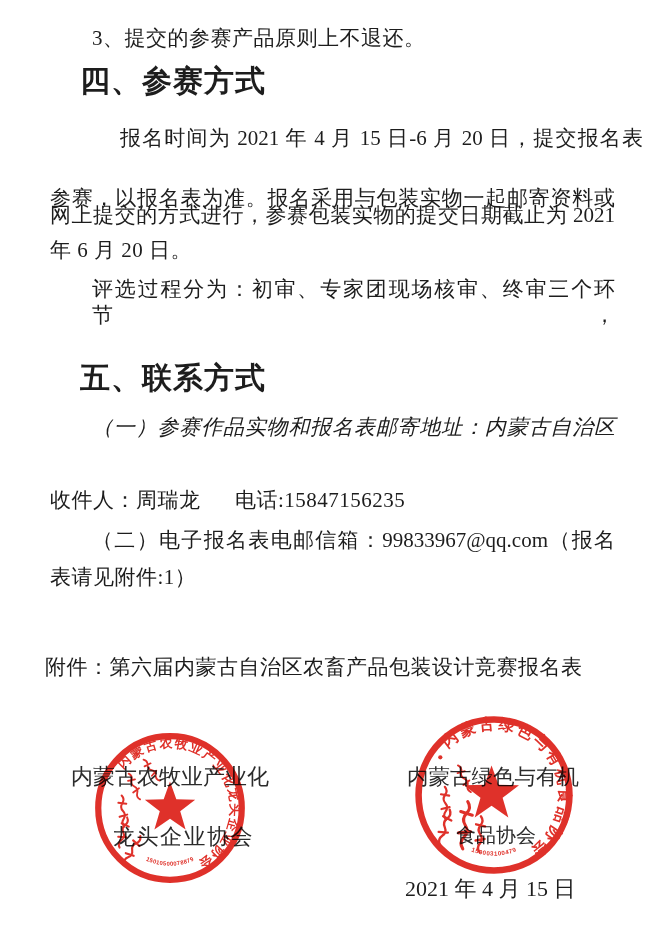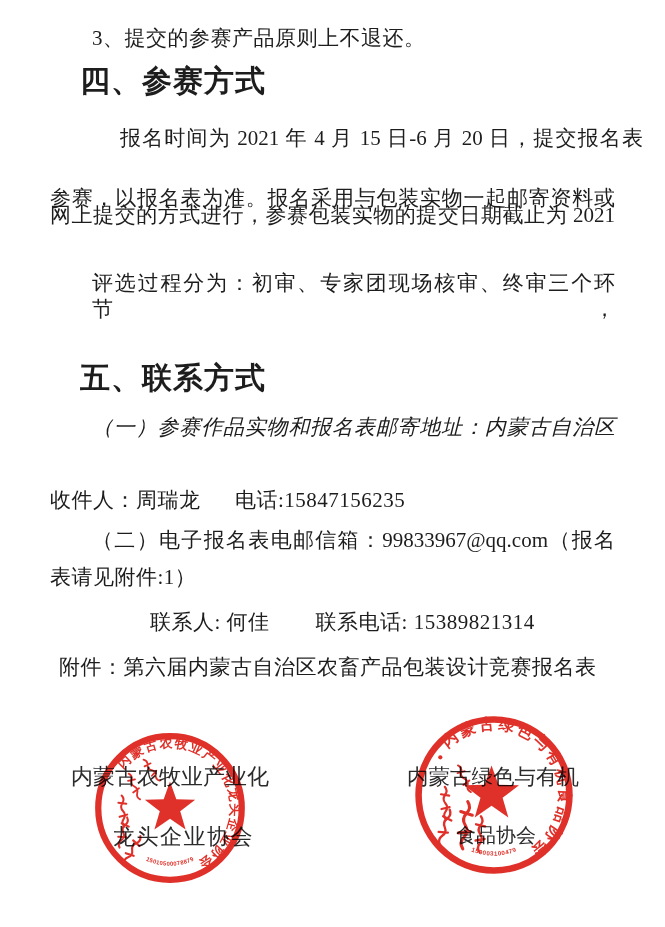--- a/index.html
+++ b/index.html
@@ -65,6 +65,7 @@
   <div class="ln jl" style="top:125px;left:92px;width:523px;margin-left:28px;">报名时间为 2021 年 4 月 15 日-6 月 20 日，提交报名表</div>
   <div class="ln jl" style="top:164px;left:50px;width:565px;margin-top:21px;">参赛，以报名表为准。报名采用与包装实物一起邮寄资料或</div>
   <div class="ln jl" style="top:202px;left:50px;width:565px;">网上提交的方式进行，参赛包装实物的提交日期截止为 2021</div>
+  <div class="ln" style="top:237px;left:50px;">年 6 月 20 日。</div>
   <div class="ln jl" style="top:270px;left:92px;width:523px;">评选过程分为：初审、专家团现场核审、终审三个环节，</div>
   <div class="ln hd" style="top:365px;left:80px;">五、联系方式</div>
   <div class="ln jl" style="top:414px;left:92px;width:523px;font-style:italic;">（一）参赛作品实物和报名表邮寄地址：内蒙古自治区</div>

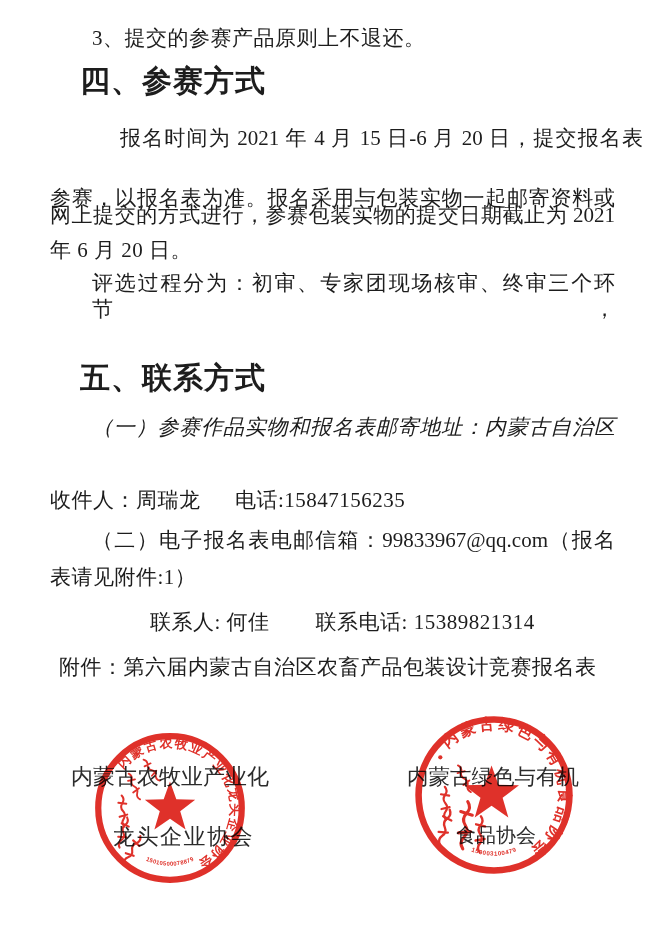--- a/index.html
+++ b/index.html
@@ -66,7 +66,7 @@
   <div class="ln jl" style="top:164px;left:50px;width:565px;margin-top:21px;">参赛，以报名表为准。报名采用与包装实物一起邮寄资料或</div>
   <div class="ln jl" style="top:202px;left:50px;width:565px;">网上提交的方式进行，参赛包装实物的提交日期截止为 2021</div>
   <div class="ln" style="top:237px;left:50px;">年 6 月 20 日。</div>
-  <div class="ln jl" style="top:270px;left:92px;width:523px;">评选过程分为：初审、专家团现场核审、终审三个环节，</div>
+  <div class="ln jl" style="top:276px;left:92px;width:523px;">评选过程分为：初审、专家团现场核审、终审三个环节，</div>
   <div class="ln hd" style="top:365px;left:80px;">五、联系方式</div>
   <div class="ln jl" style="top:414px;left:92px;width:523px;font-style:italic;">（一）参赛作品实物和报名表邮寄地址：内蒙古自治区</div>
   <div class="ln" style="top:487px;left:50px;">收件人：周瑞龙      电话:15847156235</div>

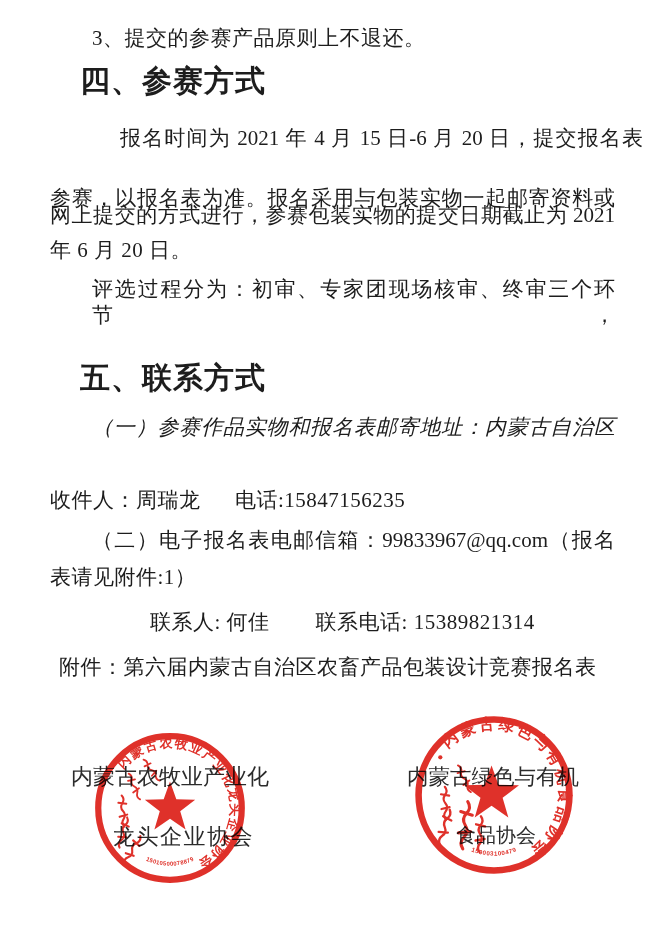--- a/index.html
+++ b/index.html
@@ -72,7 +72,6 @@
   <div class="ln" style="top:487px;left:50px;">收件人：周瑞龙      电话:15847156235</div>
   <div class="ln jl" style="top:527px;left:92px;width:523px;">（二）电子报名表电邮信箱：99833967@qq.com（报名</div>
   <div class="ln" style="top:564px;left:50px;">表请见附件:1）</div>
-  <div class="ln" style="top:609px;left:150px;">联系人: 何佳        联系电话: 15389821314</div>
   <div class="ln" style="top:654px;left:59px;">附件：第六届内蒙古自治区农畜产品包装设计竞赛报名表</div>
 
   <div class="sig" style="top:762px;left:71px;">内蒙古农牧业产业化</div>

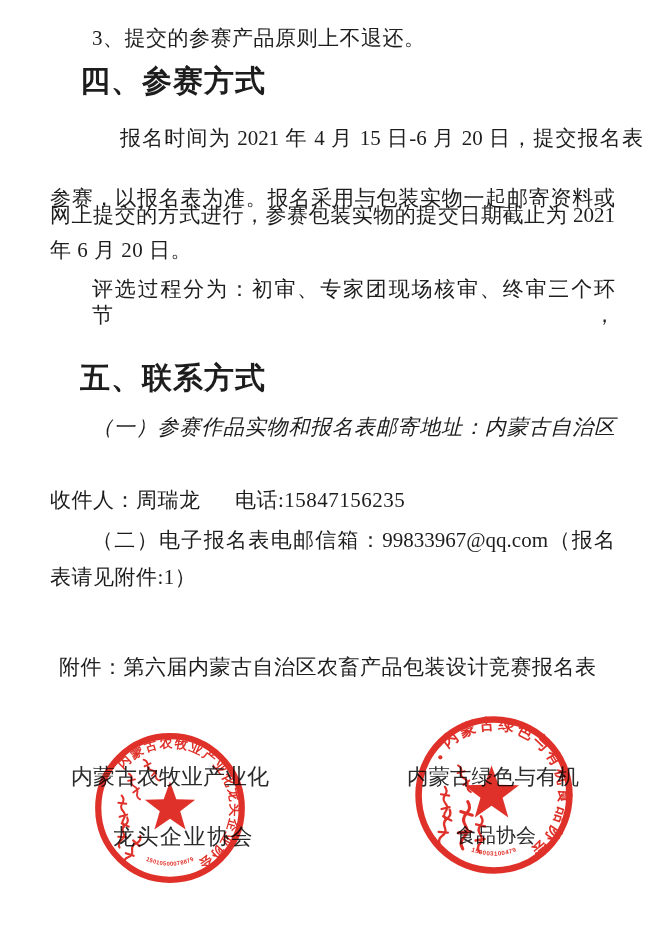--- a/index.html
+++ b/index.html
@@ -72,7 +72,7 @@
   <div class="ln" style="top:487px;left:50px;">收件人：周瑞龙      电话:15847156235</div>
   <div class="ln jl" style="top:527px;left:92px;width:523px;">（二）电子报名表电邮信箱：99833967@qq.com（报名</div>
   <div class="ln" style="top:564px;left:50px;">表请见附件:1）</div>
-  <div class="ln" style="top:654px;left:59px;">附件：第六届内蒙古自治区农畜产品包装设计竞赛报名表</div>
+  <div class="ln" style="top:654px;left:45px;">附件：第六届内蒙古自治区农畜产品包装设计竞赛报名表</div>
 
   <div class="sig" style="top:762px;left:71px;">内蒙古农牧业产业化</div>
   <div class="sig" style="top:822px;left:113px;letter-spacing:1.5px;">龙头企业协会</div>

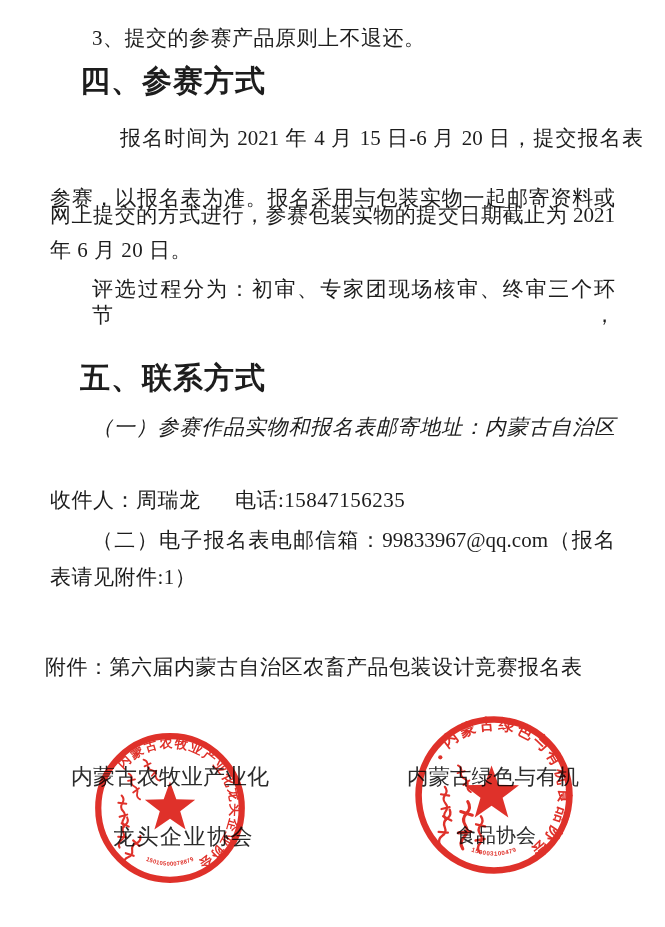--- a/index.html
+++ b/index.html
@@ -78,6 +78,7 @@
   <div class="sig" style="top:822px;left:113px;letter-spacing:1.5px;">龙头企业协会</div>
   <div class="sig" style="top:762px;left:407px;font-size:21.5px;">内蒙古绿色与有机</div>
   <div class="sig" style="top:822px;left:456px;font-size:20px;">食品协会</div>
+  <div class="date-line" style="top:874px;left:405px;">2021 年 4 月 15 日</div>
 
   <div class="stamp" style="top:730px;left:92px;width:156px;height:156px;">
     <svg width="156" height="156" viewBox="0 0 200 200">

